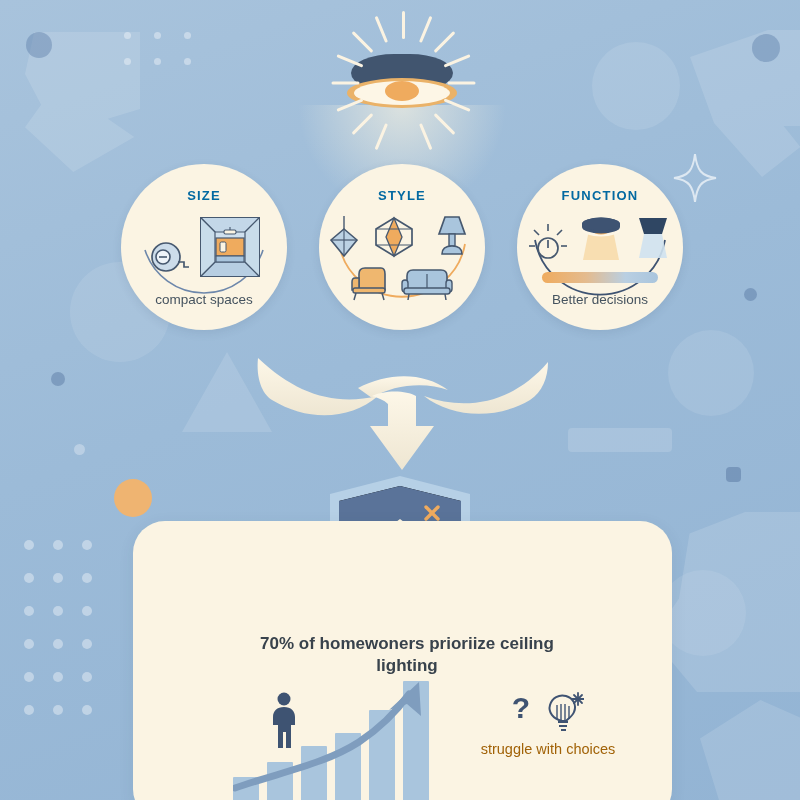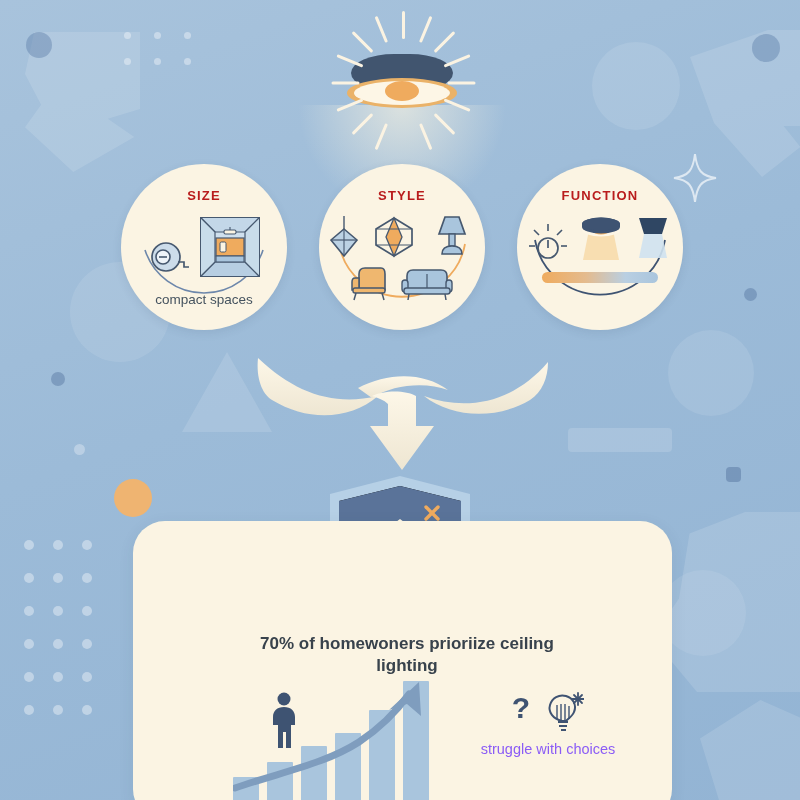--- a/index.html
+++ b/index.html
@@ -54,7 +54,7 @@
   }
   .pillar .ptitle{
     position:absolute;left:0;right:0;top:24px;text-align:center;
-    font-size:13px;font-weight:700;letter-spacing:1.2px;color:#b91c1c;
+    font-size:13px;font-weight:700;letter-spacing:1.2px;color:#0369a1;
   }
   .pillar .pcaption{
     position:absolute;left:0;right:0;bottom:22px;text-align:center;

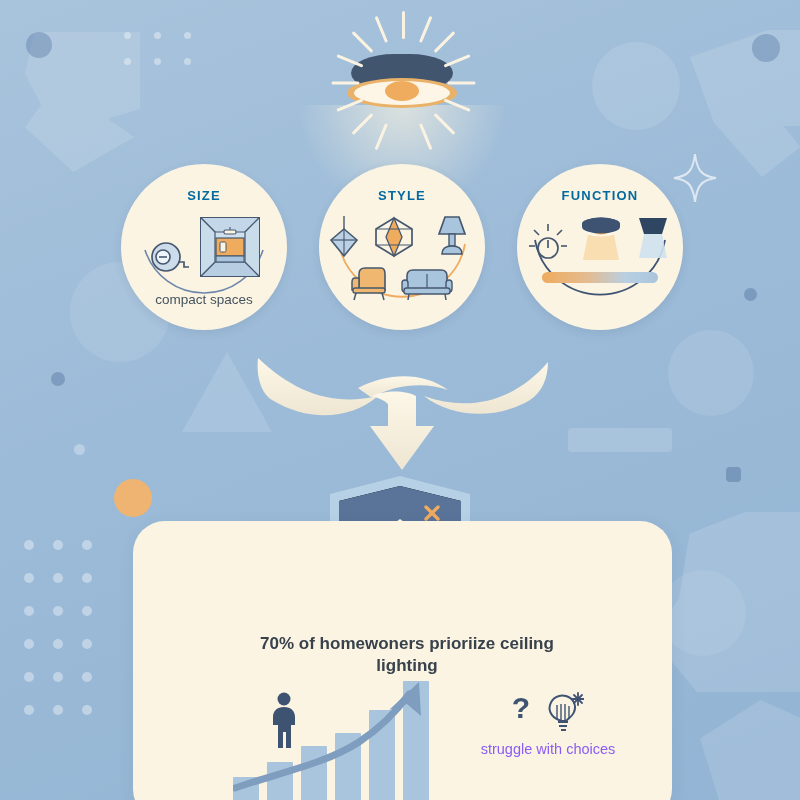--- a/index.html
+++ b/index.html
@@ -283,6 +283,7 @@
     </div>
     <div style="position:absolute;left:25px;top:108px;width:116px;height:11px;border-radius:6px;
                 background:linear-gradient(90deg,#efab5e 0%,#e4bb8e 38%,#b9cfe2 72%,#a9c5dd 100%);"></div>
+    <div class="pcaption">Better decisions</div>
   </div>
 
   <svg id="ribbon" viewBox="0 0 330 130">

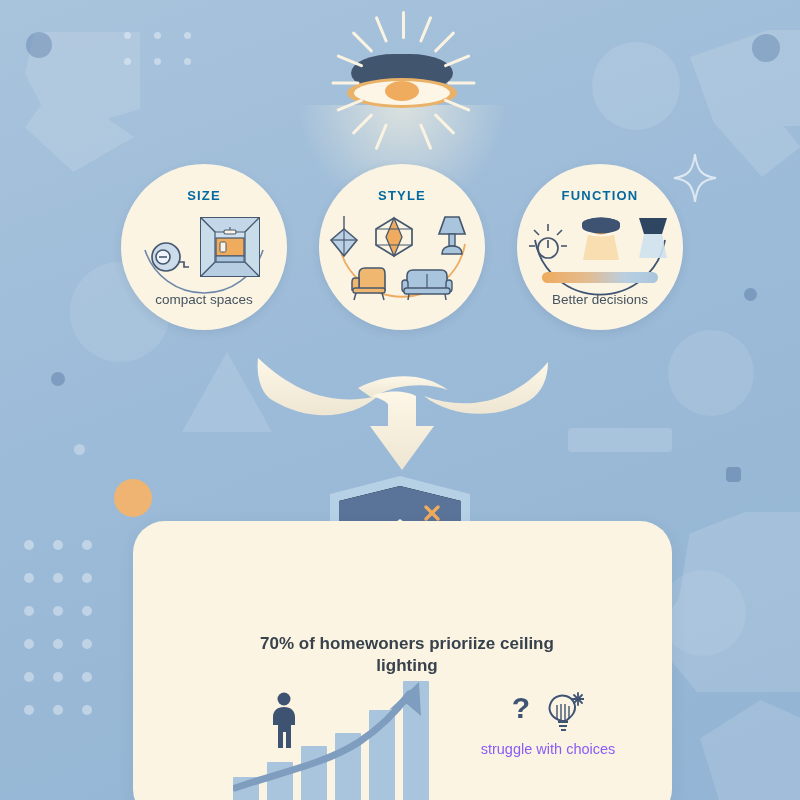--- a/index.html
+++ b/index.html
@@ -87,7 +87,7 @@
   #choices{position:absolute;left:320px;top:170px;width:190px;text-align:center;}
   #choices .glyphs{display:flex;justify-content:center;align-items:flex-start;gap:14px;height:44px;}
   #choices .qmark{font-size:30px;font-weight:700;color:#3f5372;line-height:34px;}
-  #choices .ctext{font-size:14.5px;color:#8b5cf6;margin-top:6px;}
+  #choices .ctext{font-size:14.5px;color:#a16207;margin-top:6px;}
 </style>
 </head>
 <body>

